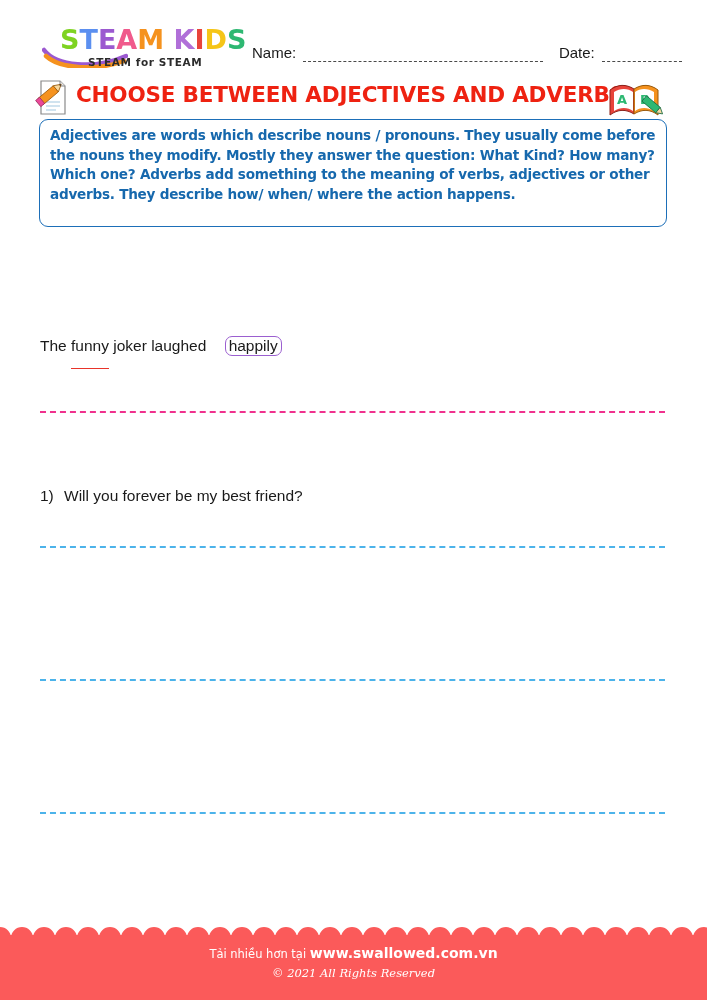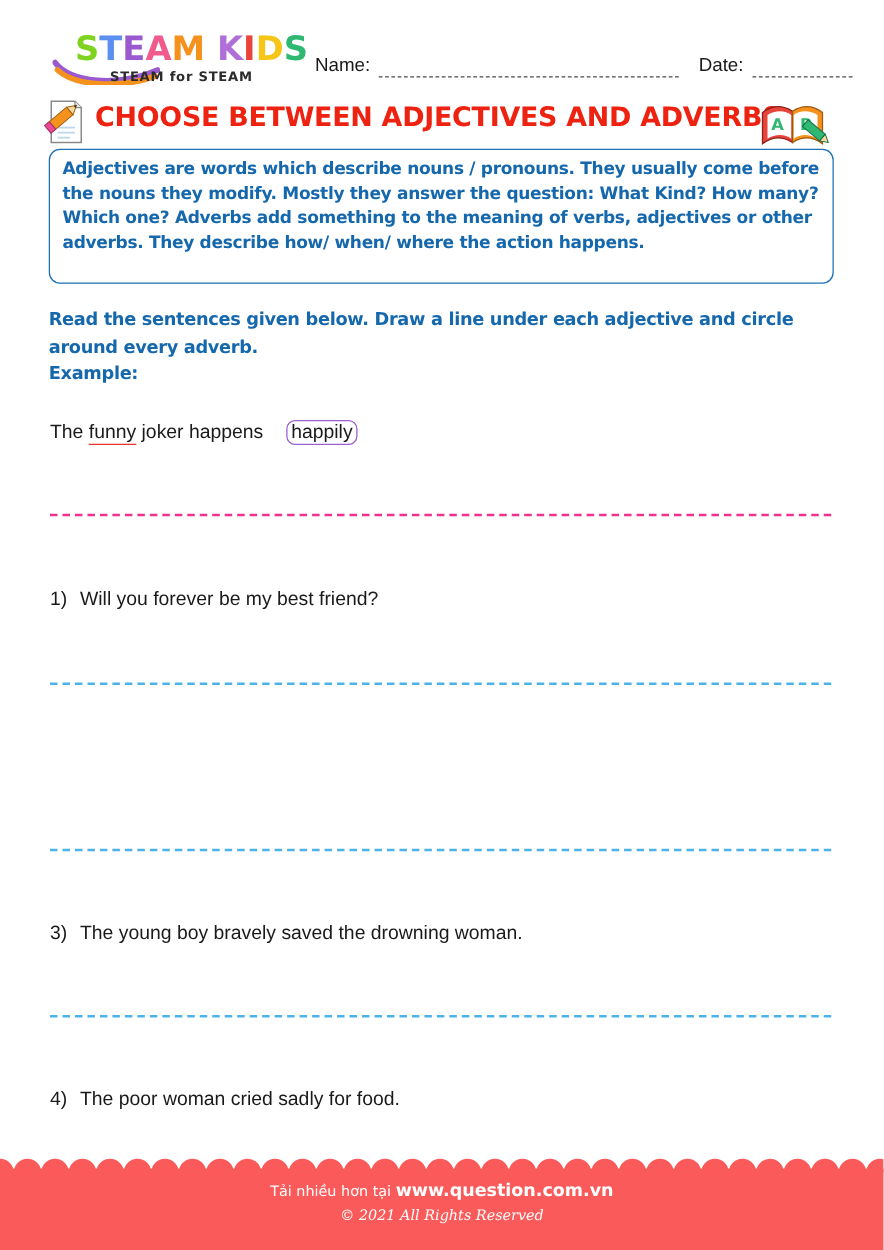--- a/index.html
+++ b/index.html
@@ -310,10 +310,6 @@
     <div class="def-text">Adjectives are words which describe nouns / pronouns. They usually come before the nouns they modify. Mostly they answer the question: What Kind? How many? Which one? Adverbs add something to the meaning of verbs, adjectives or other adverbs. They describe how/ when/ where the action happens.</div>
   </div>
 
-  <div class="instr">
-    <span>Read the sentences given below. Draw a line under each adjective and circle around every adverb.</span>
-    <span class="ex">Example:</span>
-  </div>
 
   <div class="example">
     <span>The </span><span class="adj">funny</span><span> joker happens </span><span class="adv">happily</span>

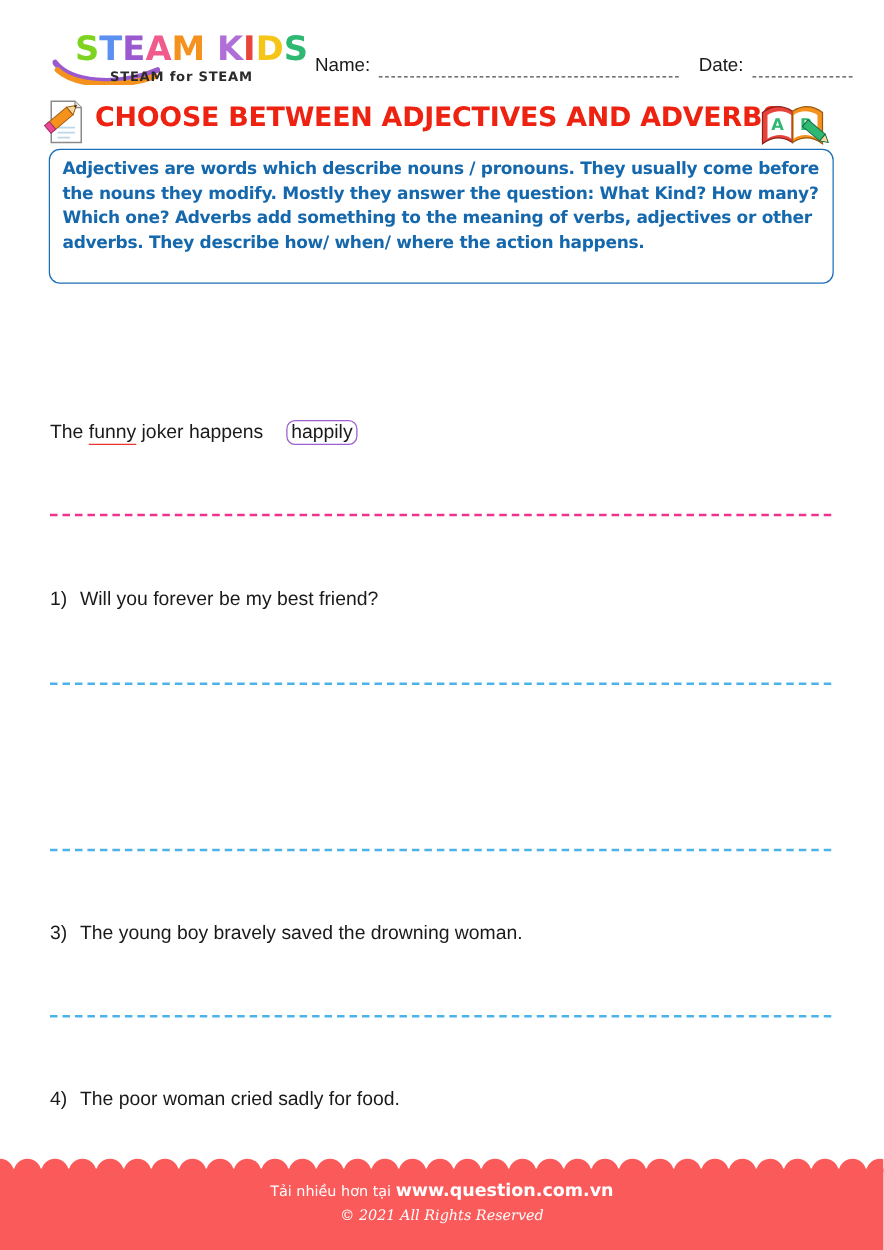--- a/index.html
+++ b/index.html
@@ -174,7 +174,7 @@
   }
   .example .adj {
     border-bottom: 1.6px solid #e8342a;
-    padding-bottom: 1px;
+    padding-bottom: 14px;
   }
   .example .adv {
     display: inline-block;

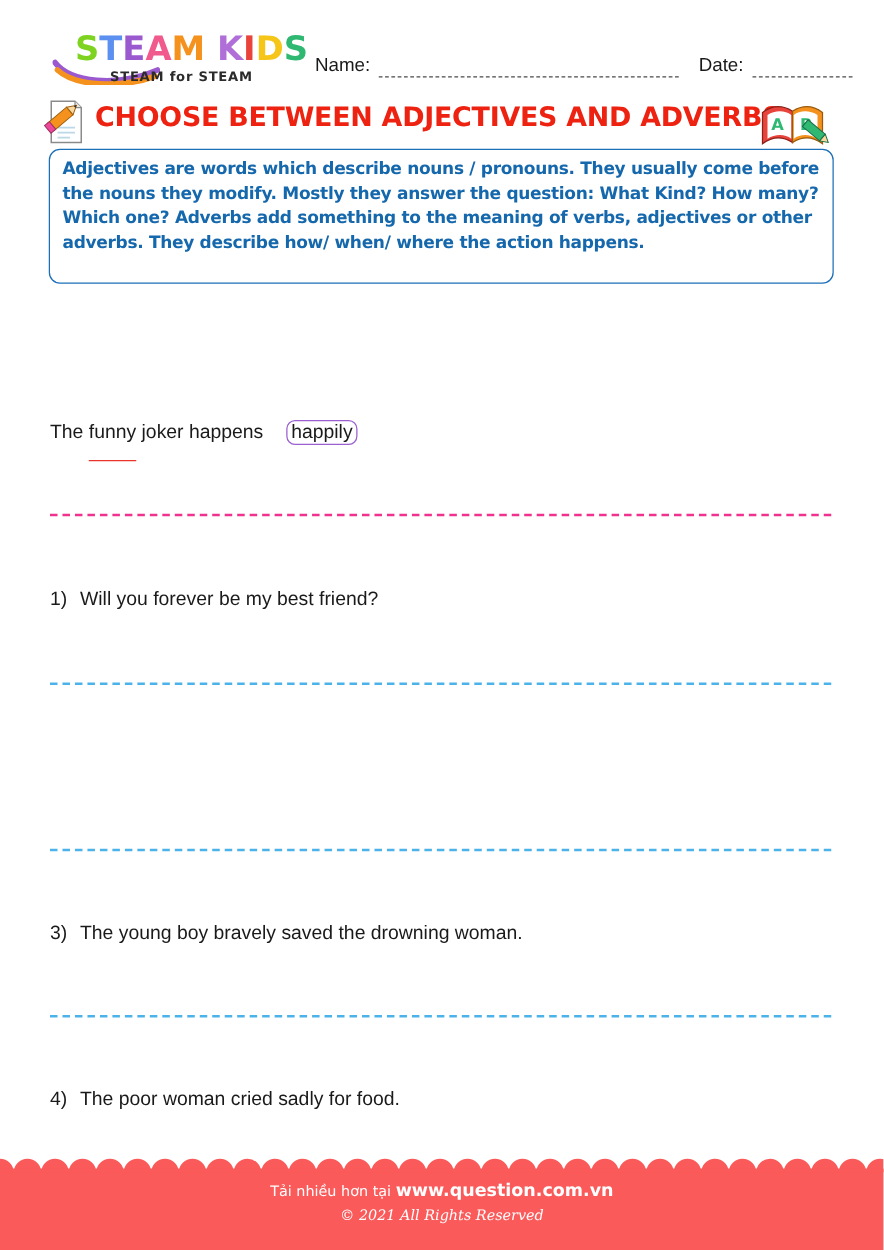--- a/index.html
+++ b/index.html
@@ -312,7 +312,7 @@
 
 
   <div class="example">
-    <span>The </span><span class="adj">funny</span><span> joker happens </span><span class="adv">happily</span>
+    <span>The </span><span class="adj">funny</span><span> joker laughed </span><span class="adv">happily</span>
   </div>
 
   <div class="sep pink" style="top:411px;"></div>

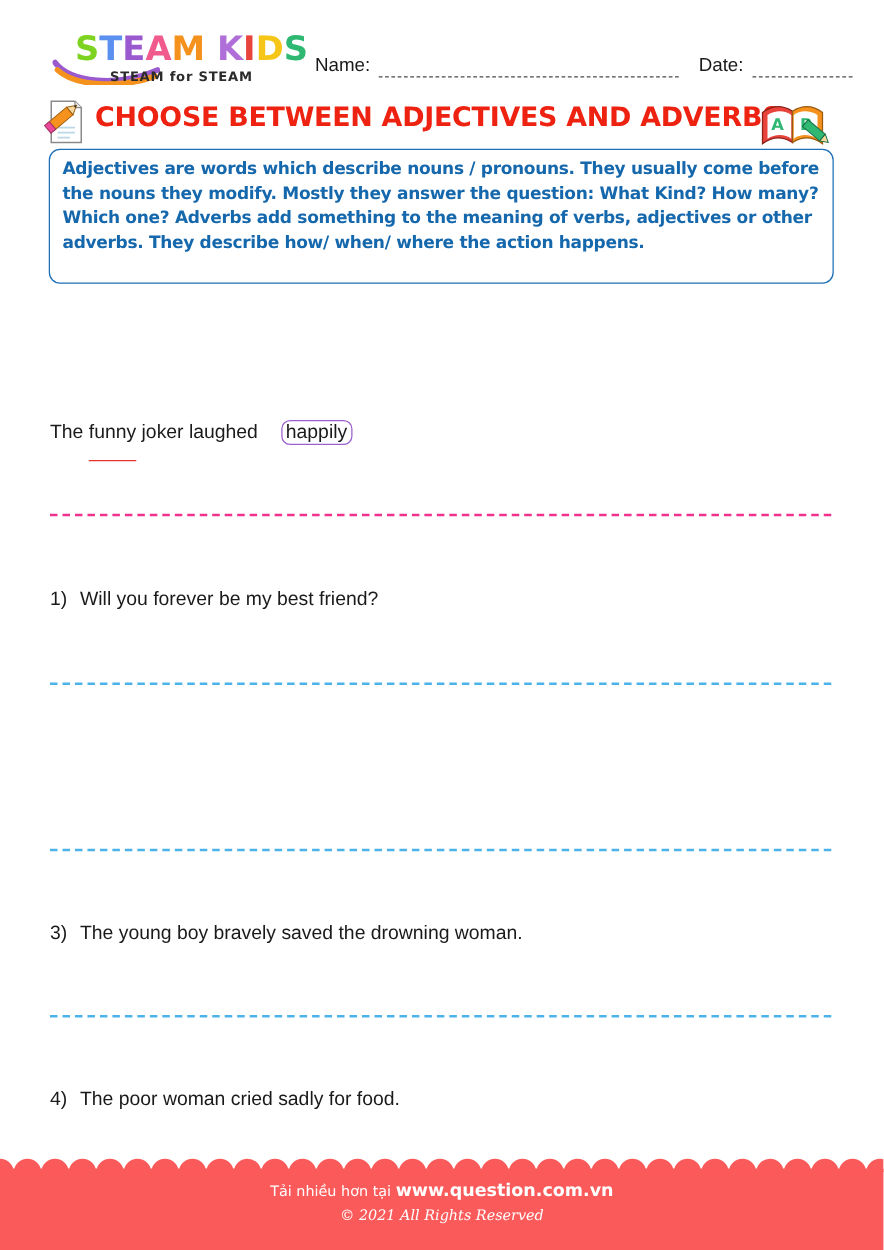--- a/index.html
+++ b/index.html
@@ -205,6 +205,7 @@
     color: #1a1a1a;
     white-space: nowrap;
     line-height: 20px;
+    margin-top: 16px;
   }
   .q .num { display: inline-block; min-width: 24px; }
 

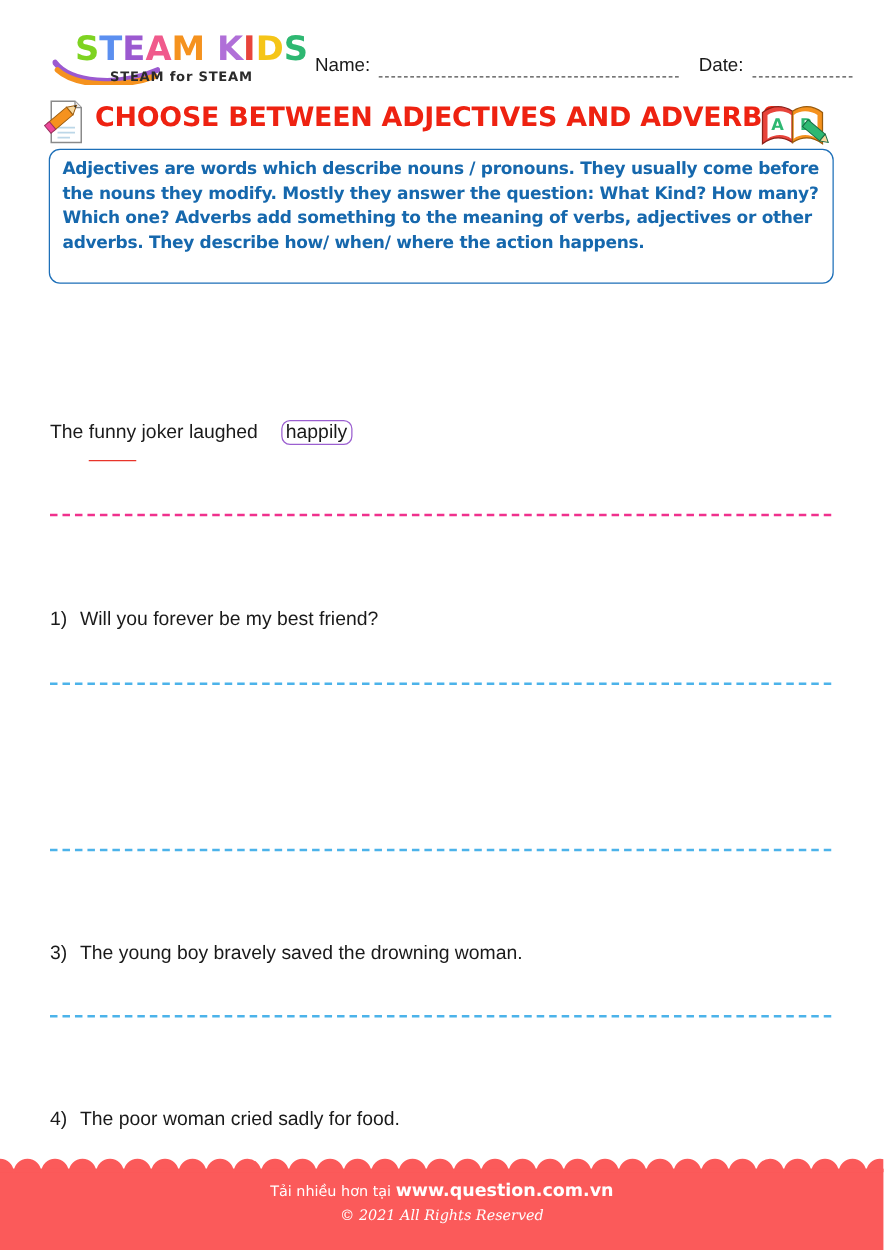--- a/index.html
+++ b/index.html
@@ -327,9 +327,6 @@
 
   <div class="sep blue" style="top:679px;"></div>
 
-  <div class="q" style="top:737px;">
-    <span class="num">3)</span><span>The young boy bravely saved the drowning woman.</span>
-  </div>
 
   <div class="sep blue" style="top:812px;"></div>
 

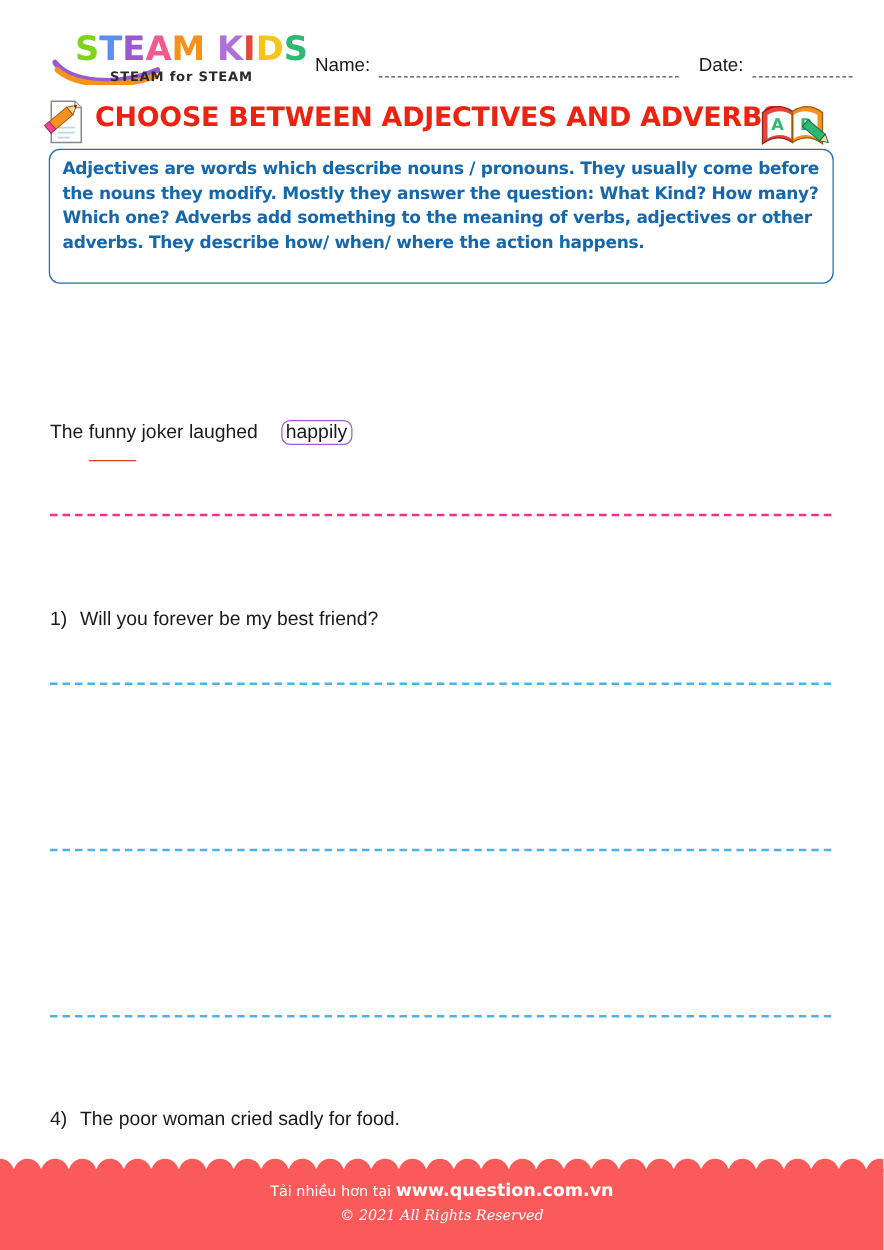--- a/index.html
+++ b/index.html
@@ -330,9 +330,6 @@
 
   <div class="sep blue" style="top:812px;"></div>
 
-  <div class="q" style="top:870px;">
-    <span class="num">4)</span><span>The poor woman cried sadly for food.</span>
-  </div>
 
   <div class="footer">
     <div class="footer-scallop">

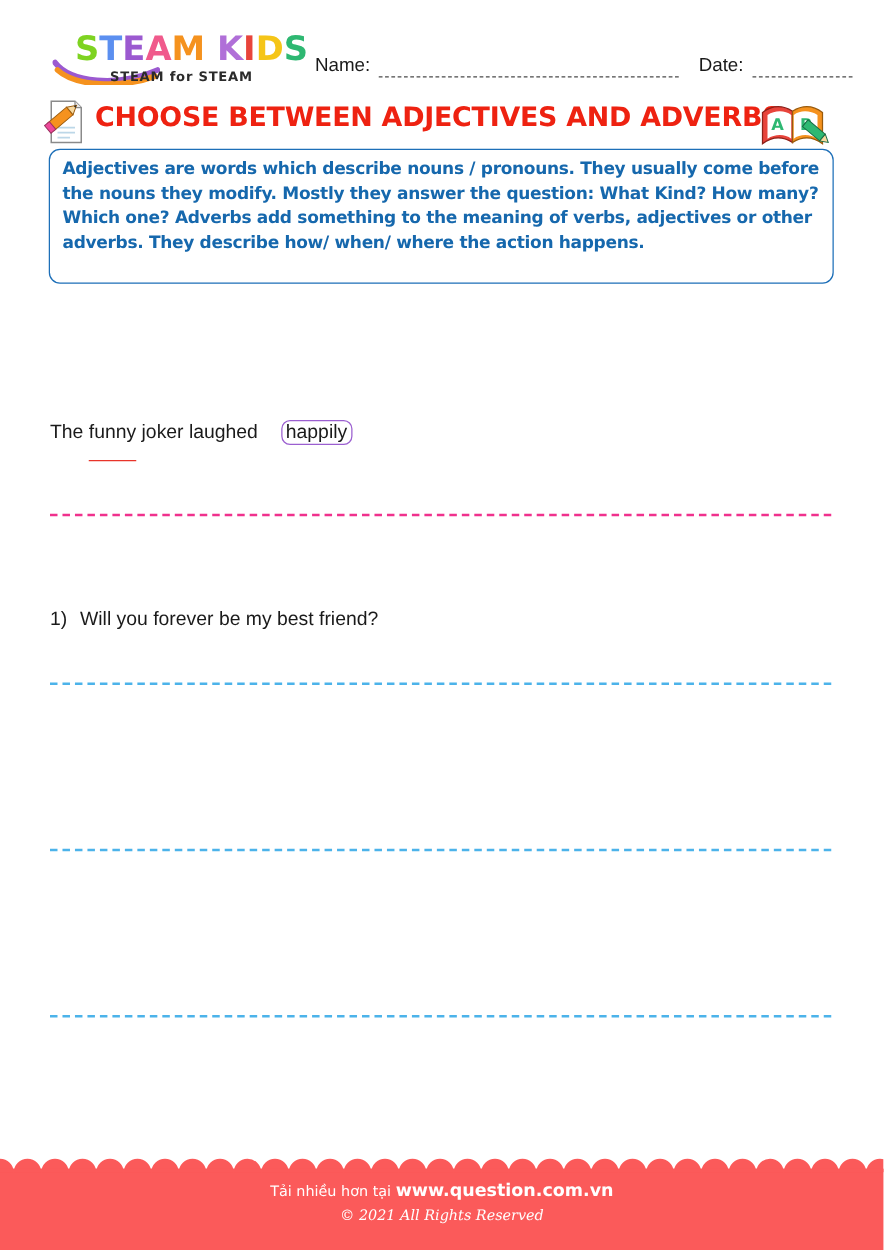--- a/index.html
+++ b/index.html
@@ -342,7 +342,7 @@
     </div>
     <div class="footer-text">
       <div class="ft-line1">
-        <span>Tải nhiều hơn tại </span><span class="site">www.question.com.vn</span>
+        <span>Tải nhiều hơn tại </span><span class="site">www.swallowed.com.vn</span>
       </div>
       <div class="ft-line2">© 2021 All Rights Reserved</div>
     </div>

